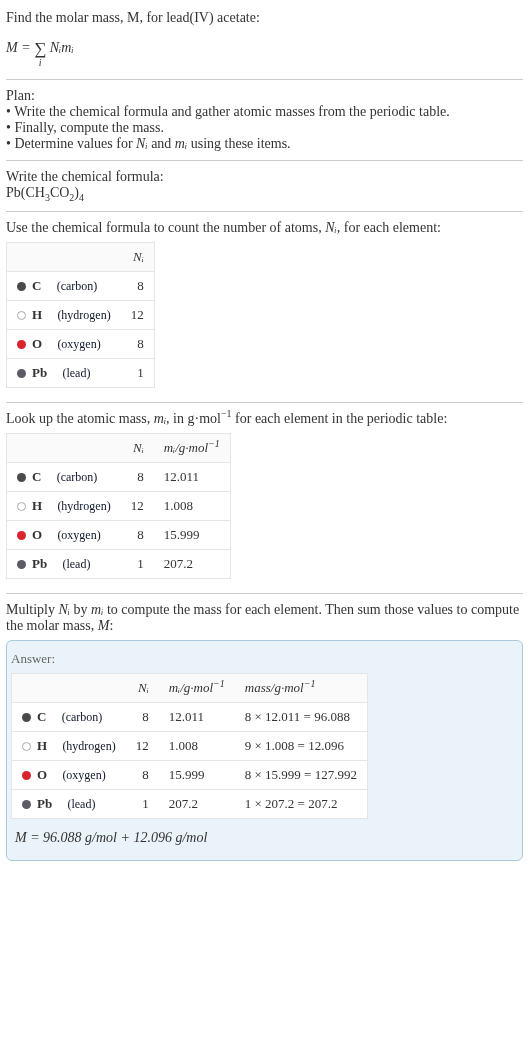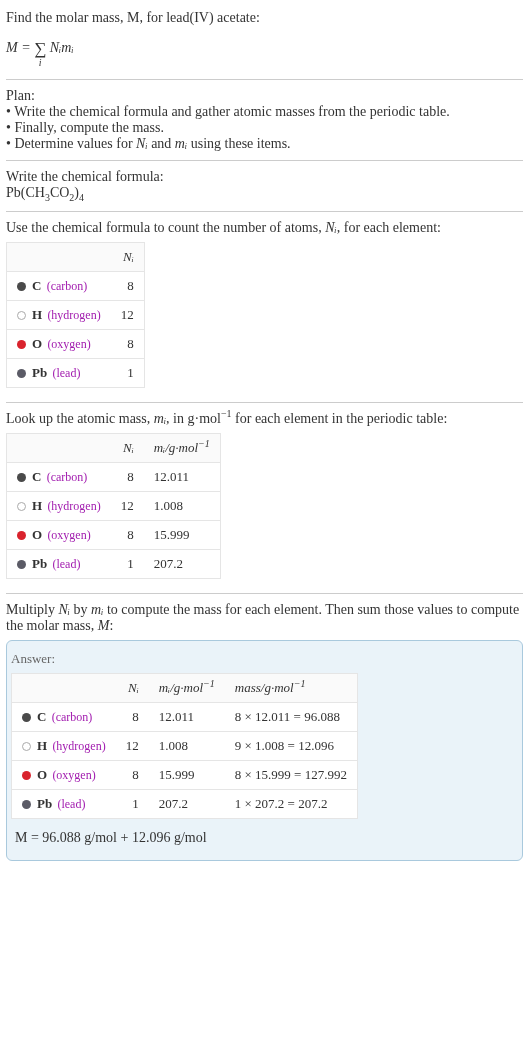--- a/index.html
+++ b/index.html
@@ -64,7 +64,7 @@
   .dot-o   { background:#d9232d; }
   .dot-pb  { background:#5b5b66; }
   .elem-sym { font-weight: bold; }
-  .elem-name { color:#a21caf; font-size:12px; margin-left:2px; }
+  .elem-name { color:#0f172a; font-size:12px; margin-left:12px; }
   .num-col { text-align: right; }
   .answer-box {
     border: 1px solid #a9c9dd;

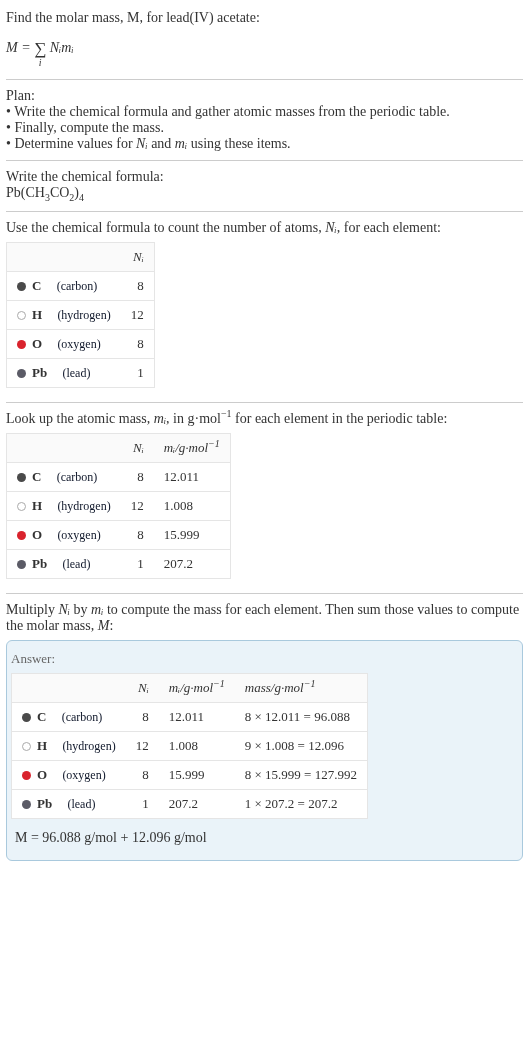--- a/index.html
+++ b/index.html
@@ -82,6 +82,7 @@
     margin-bottom: 4px;
   }
   .final-eq {
+    font-style: italic;
     margin: 8px 4px 2px 4px;
     line-height: 1.5;
   }

